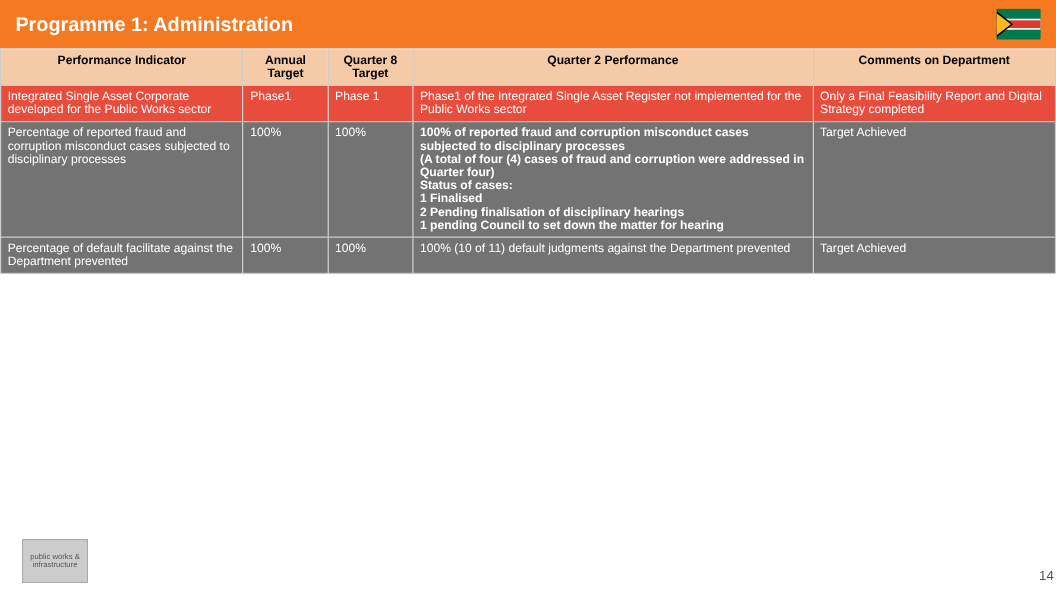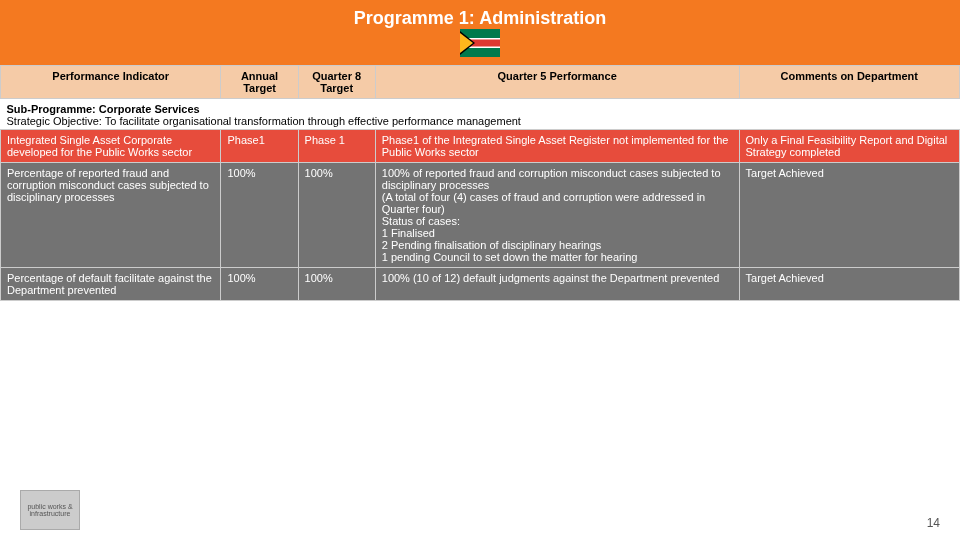--- a/index.html
+++ b/index.html
@@ -20,7 +20,6 @@
       display: flex;
       align-items: center;
       justify-content: space-between;
-      flex-direction: column;
     }
     .sa-flag {
       width: 40px;

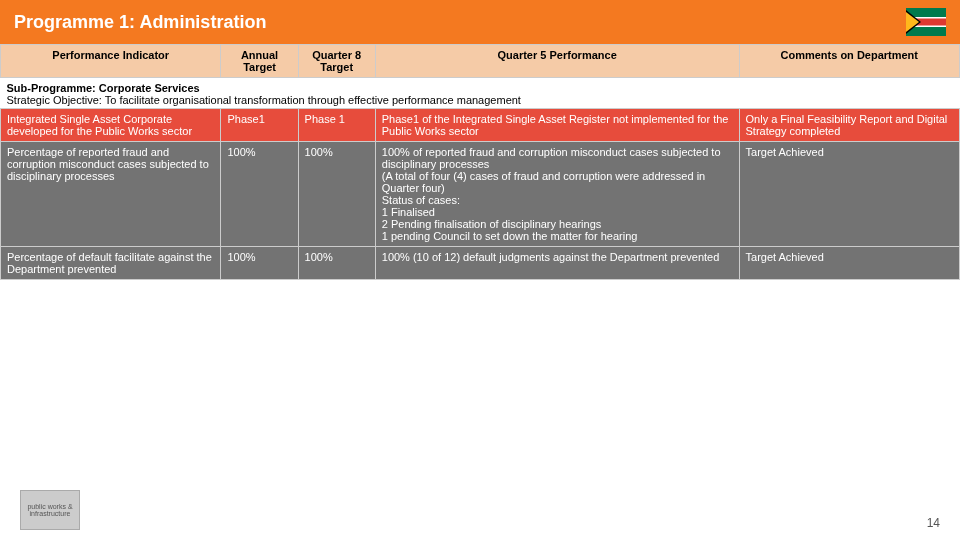--- a/index.html
+++ b/index.html
@@ -123,7 +123,7 @@
       <th>Performance Indicator</th>
       <th>Annual Target</th>
       <th>Quarter 8 Target</th>
-      <th>Quarter 5 Performance</th>
+      <th>Quarter 2 Performance</th>
       <th>Comments on Department</th>
     </tr>
   </thead>

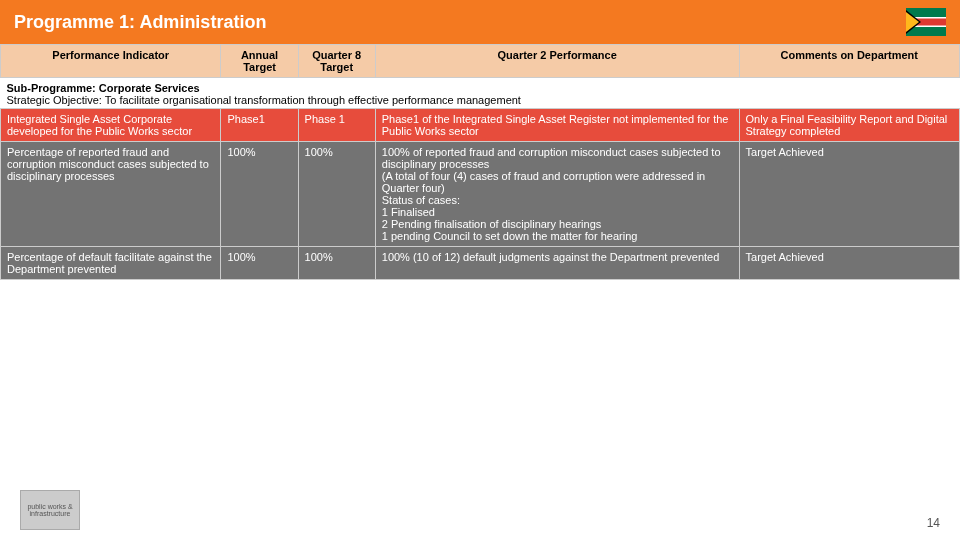--- a/index.html
+++ b/index.html
@@ -128,12 +128,6 @@
     </tr>
   </thead>
   <tbody>
-    <tr class="sub-prog-row">
-      <td colspan="5">
-        <div style="font-weight:bold;">Sub-Programme: Corporate Services</div>
-        <div>Strategic Objective: To facilitate organisational transformation through effective performance management</div>
-      </td>
-    </tr>
 
     <tr class="row-red">
       <td>Integrated Single Asset Corporate developed for the Public Works sector</td>

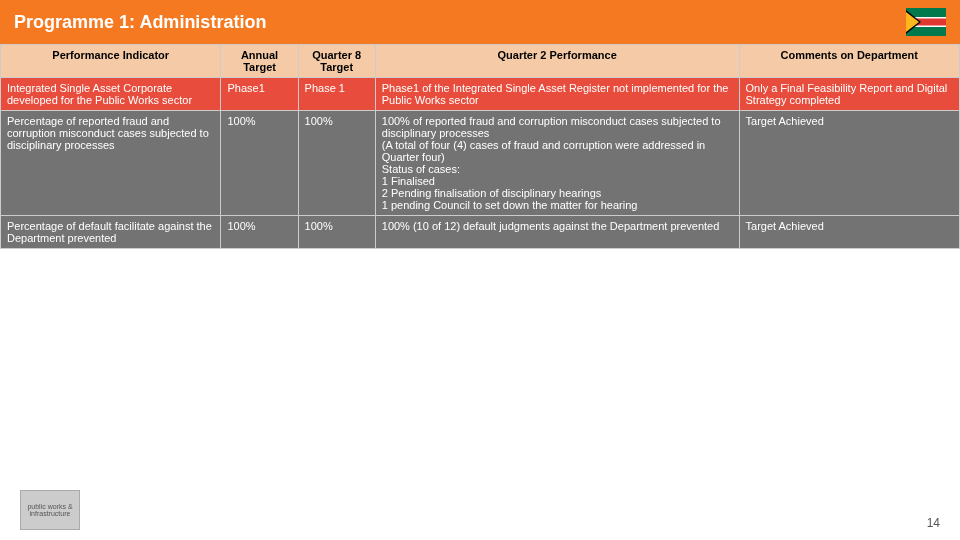--- a/index.html
+++ b/index.html
@@ -141,7 +141,7 @@
       <td>Percentage of reported fraud and corruption misconduct cases subjected to disciplinary processes</td>
       <td>100%</td>
       <td>100%</td>
-      <td style="white-space:pre-line;">100% of reported fraud and corruption misconduct cases subjected to disciplinary processes
+      <td style="white-space:pre-line;font-weight:bold;">100% of reported fraud and corruption misconduct cases subjected to disciplinary processes
 (A total of four (4) cases of fraud and corruption were addressed in Quarter four)
 Status of cases:
 1 Finalised

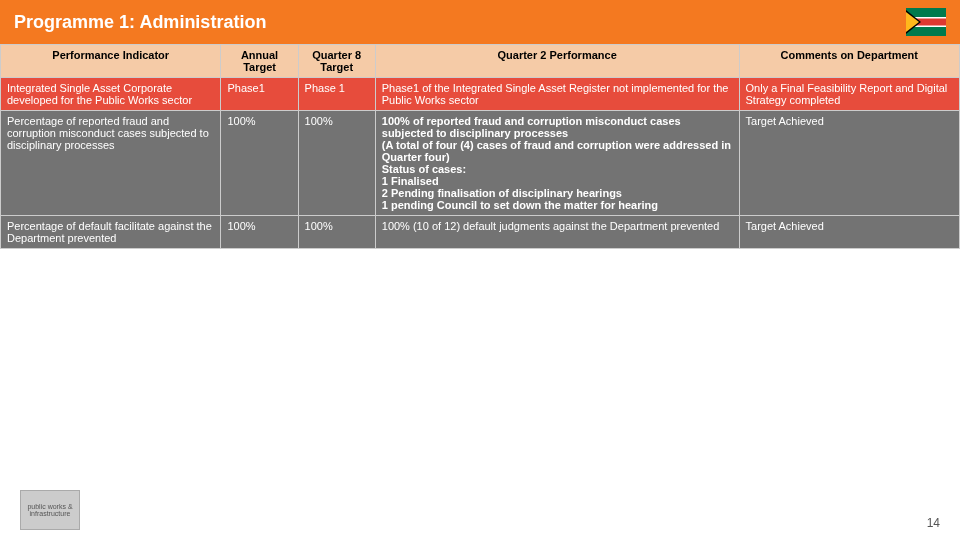--- a/index.html
+++ b/index.html
@@ -154,7 +154,7 @@
       <td>Percentage of default facilitate against the Department prevented</td>
       <td>100%</td>
       <td>100%</td>
-      <td>100% (10 of 12) default judgments against the Department prevented</td>
+      <td>100% (10 of 11) default judgments against the Department prevented</td>
       <td>Target Achieved</td>
     </tr>
   </tbody>

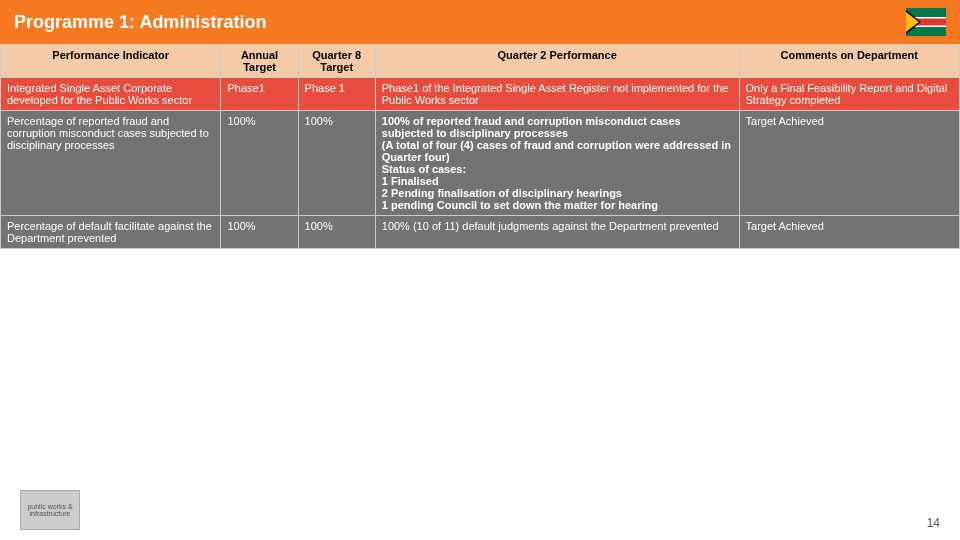--- a/index.html
+++ b/index.html
@@ -66,7 +66,7 @@
     .footer {
       position: absolute;
       bottom: 10px;
-      right: 20px;
+      right: 2px;
       font-size: 12px;
       color: #555;
     }

